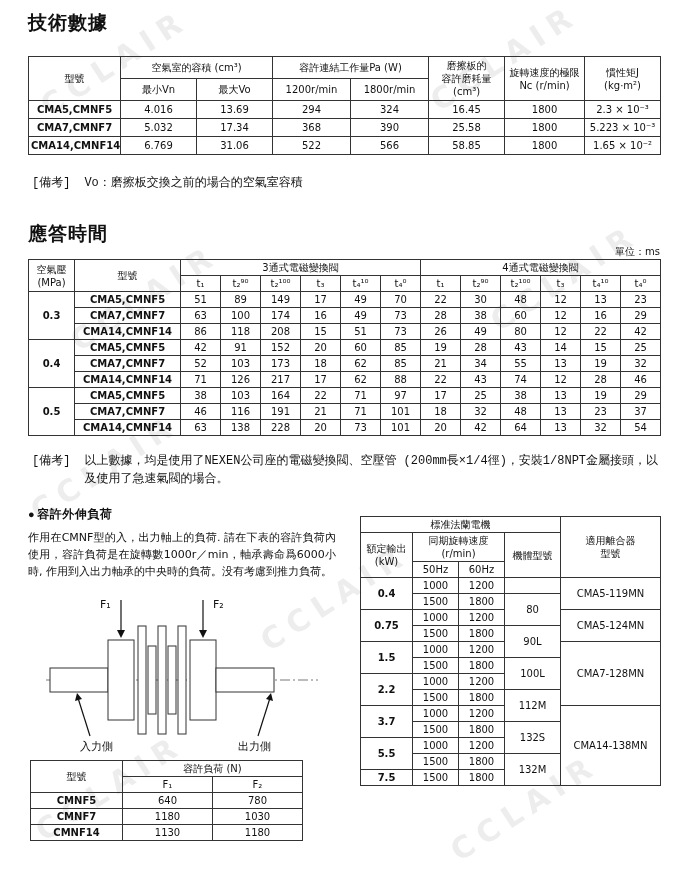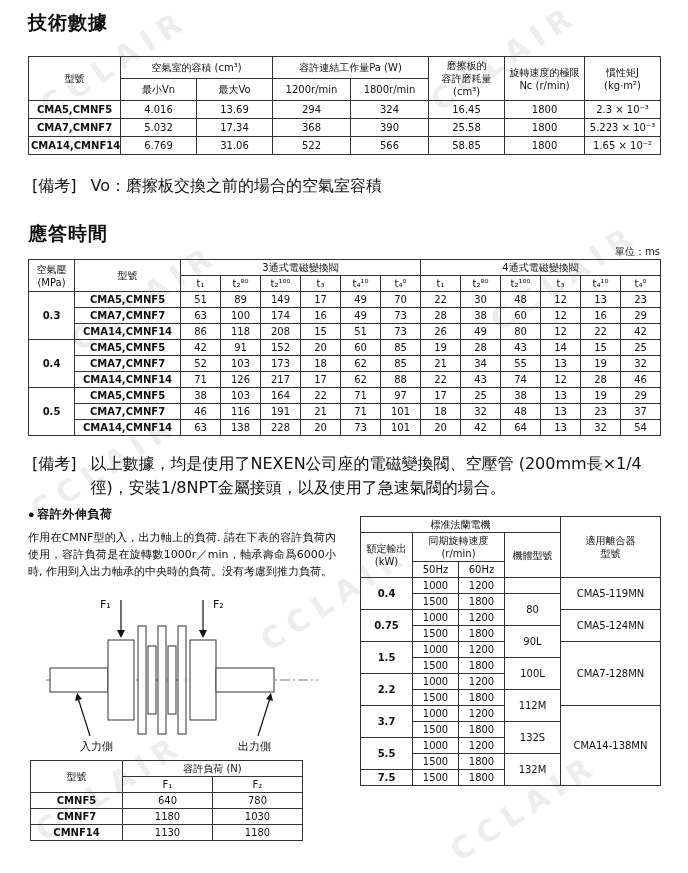--- a/index.html
+++ b/index.html
@@ -29,7 +29,7 @@
   td.pressure { font-weight:bold; }
   td.kw { font-weight:bold; }
   tr.grp td { border-top:1.5px solid #222; }
-  .note { display:flex; gap:14px; font-size:16px; line-height:1.5; z-index:1; }
+  .note { display:flex; gap:14px; font-size:12px; line-height:1.5; z-index:1;font-family:Liberation Mono, monospace; }
   .note .note-label { white-space:nowrap; }
   .unit-label { font-size:10px; z-index:1; }
   .col { position:absolute; z-index:1; }

